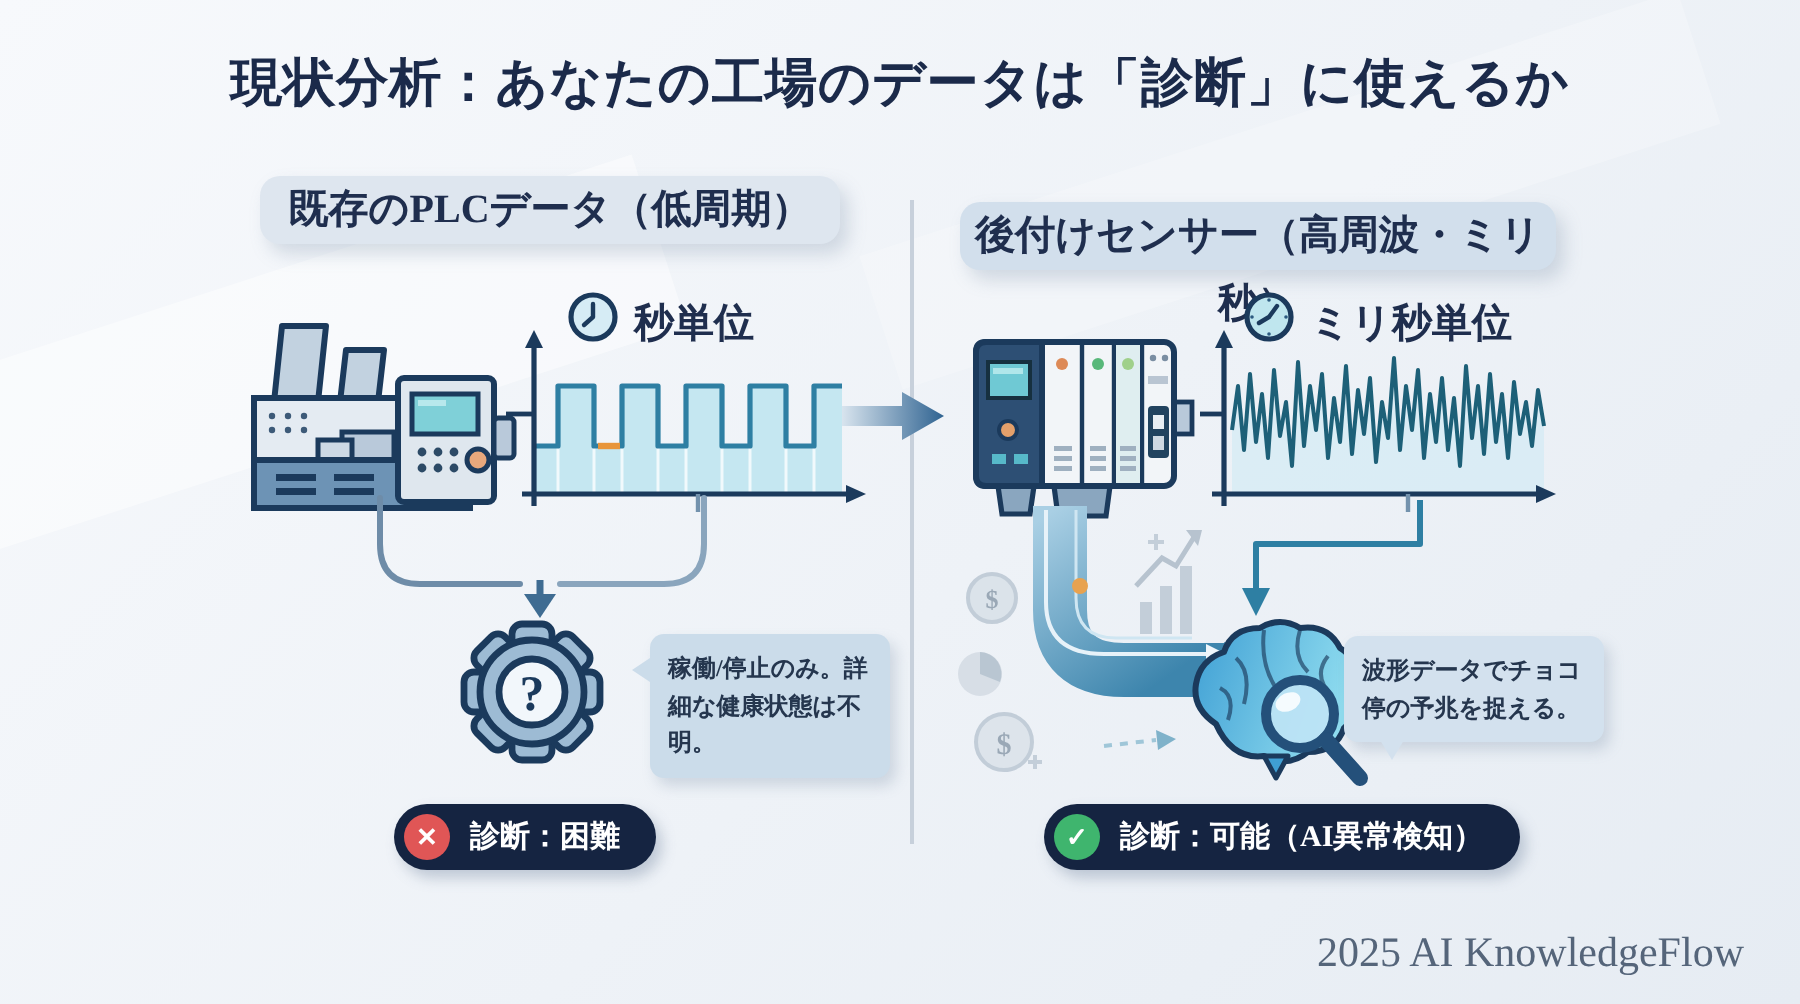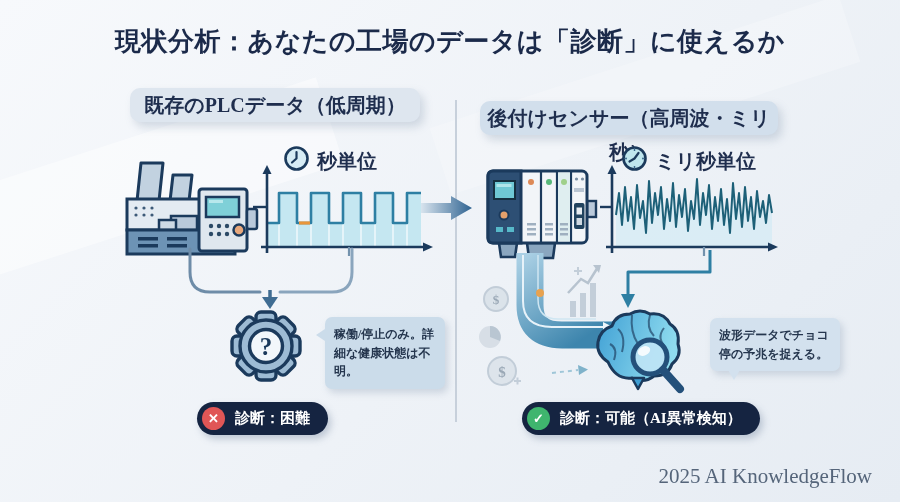--- a/index.html
+++ b/index.html
@@ -41,7 +41,7 @@
     content:""; position:absolute; left:-9px; top:12px;
     border:6px solid transparent; border-right:9px solid #cbdcea; border-left:0;
   }
-  .note.right-note { left:672px; top:318px; width:112px; background:#d3e1ee;margin-left:38px; }
+  .note.right-note { left:672px; top:318px; width:112px; background:#d3e1ee; }
   .note.right-note::after {
     content:""; position:absolute; bottom:-9px; left:18px;
     border:6px solid transparent; border-top:10px solid #d3e1ee; border-bottom:0;

